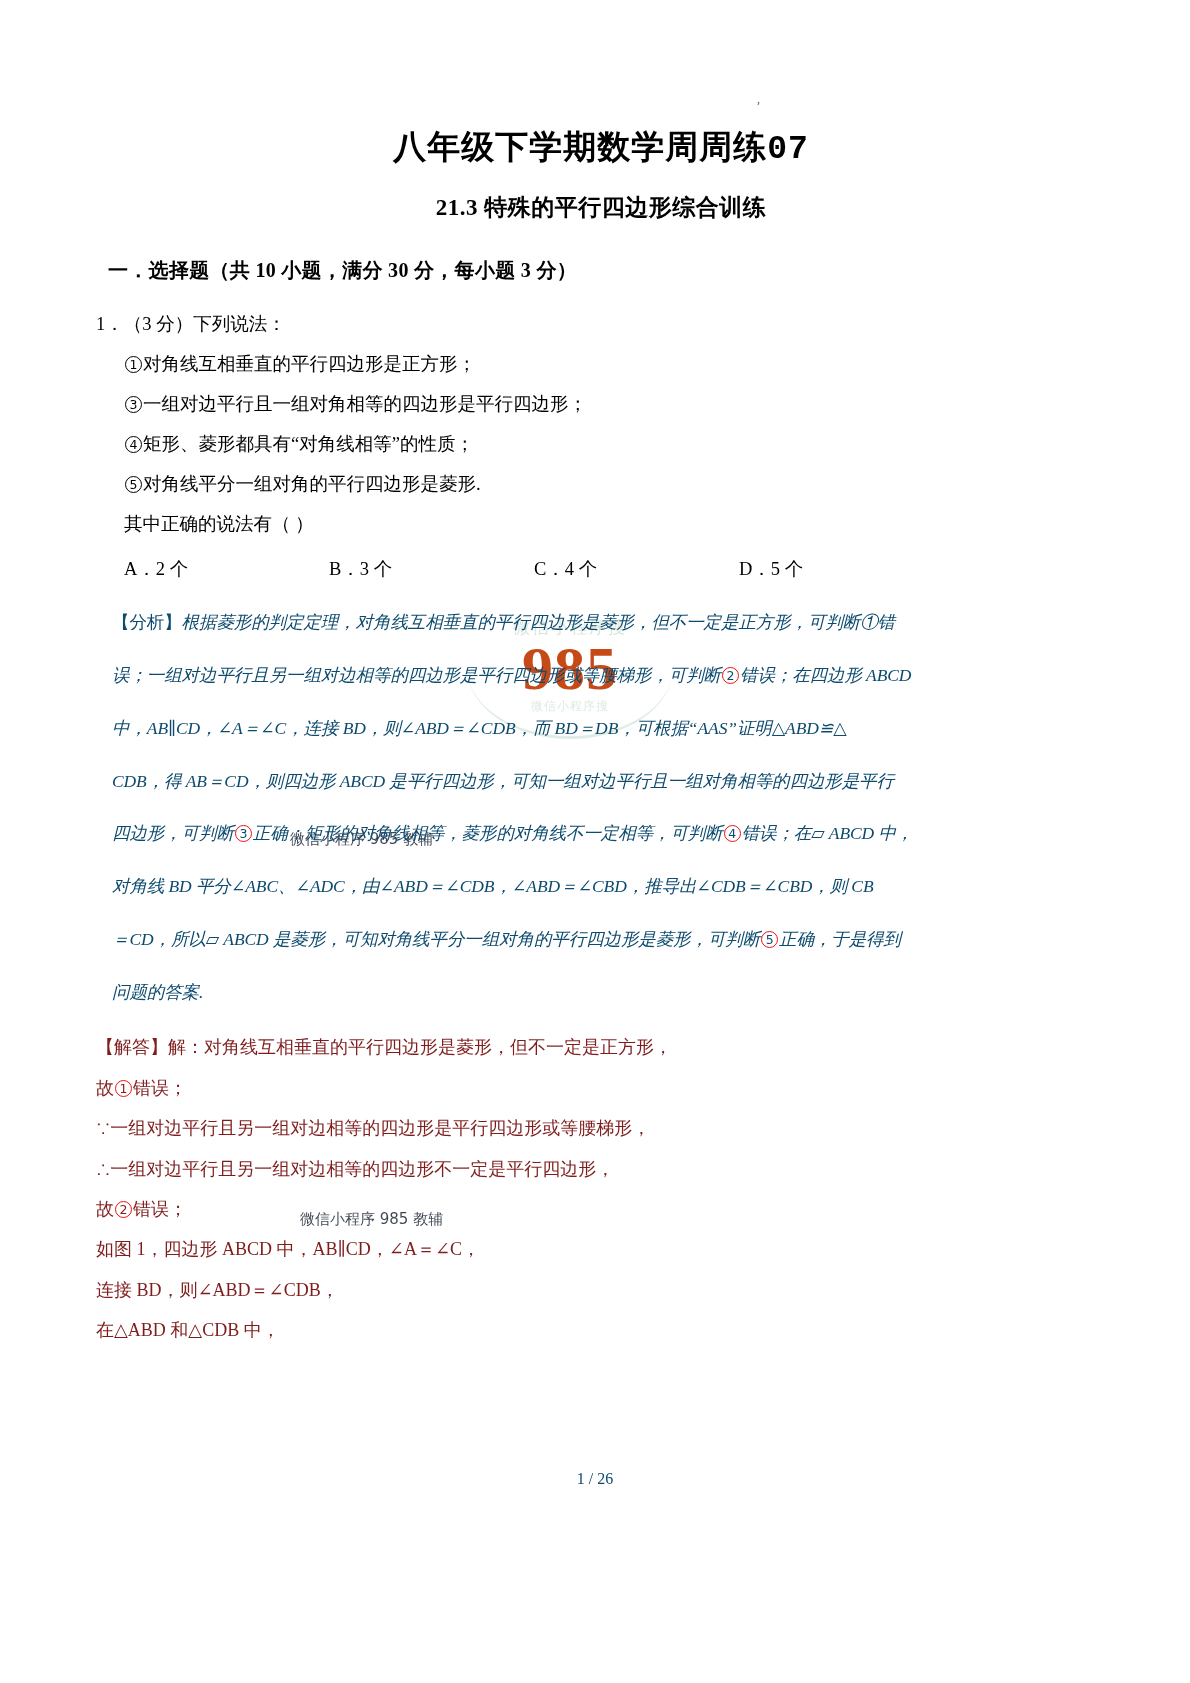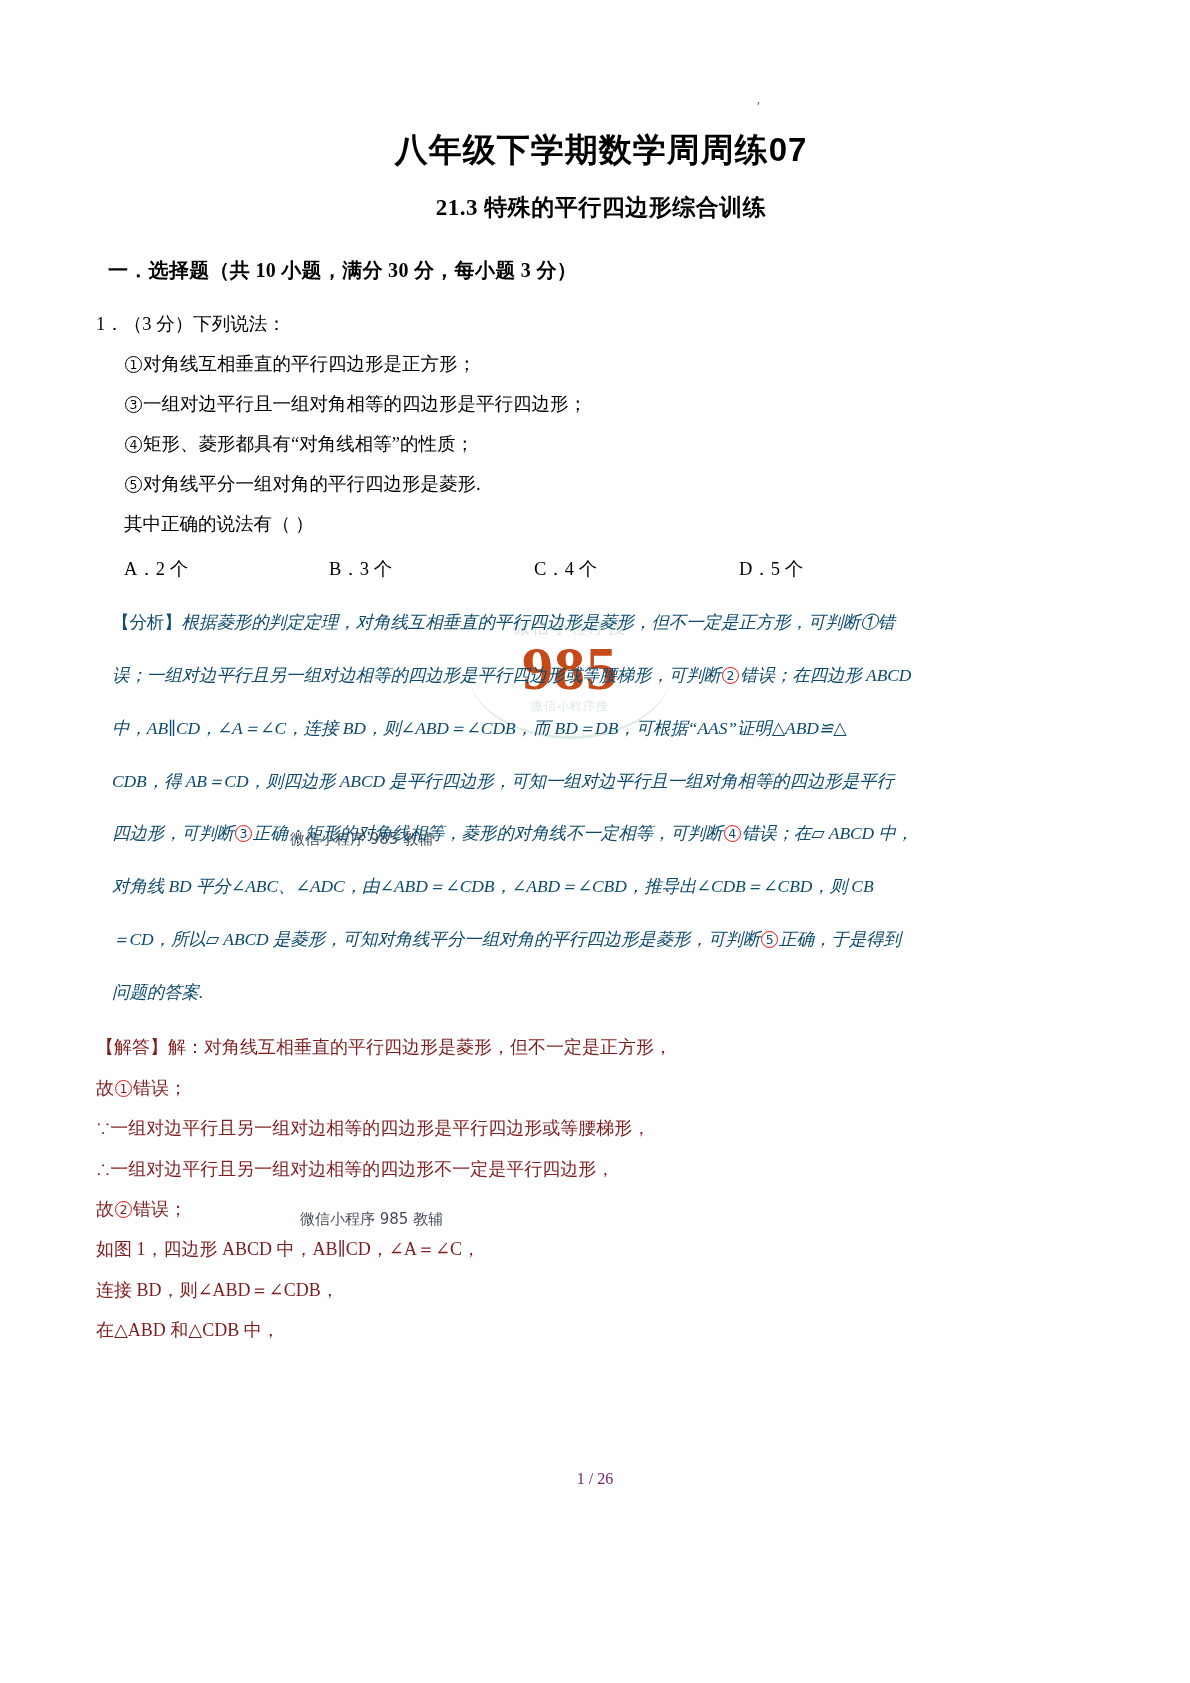--- a/index.html
+++ b/index.html
@@ -99,7 +99,7 @@
     margin: 0;
     padding-top: 42px;
     line-height: 1.2;
-    font-family: Liberation Sans, sans-serif;
+    font-family: Liberation Mono, monospace;
   }
   .subtitle {
     text-align: center;

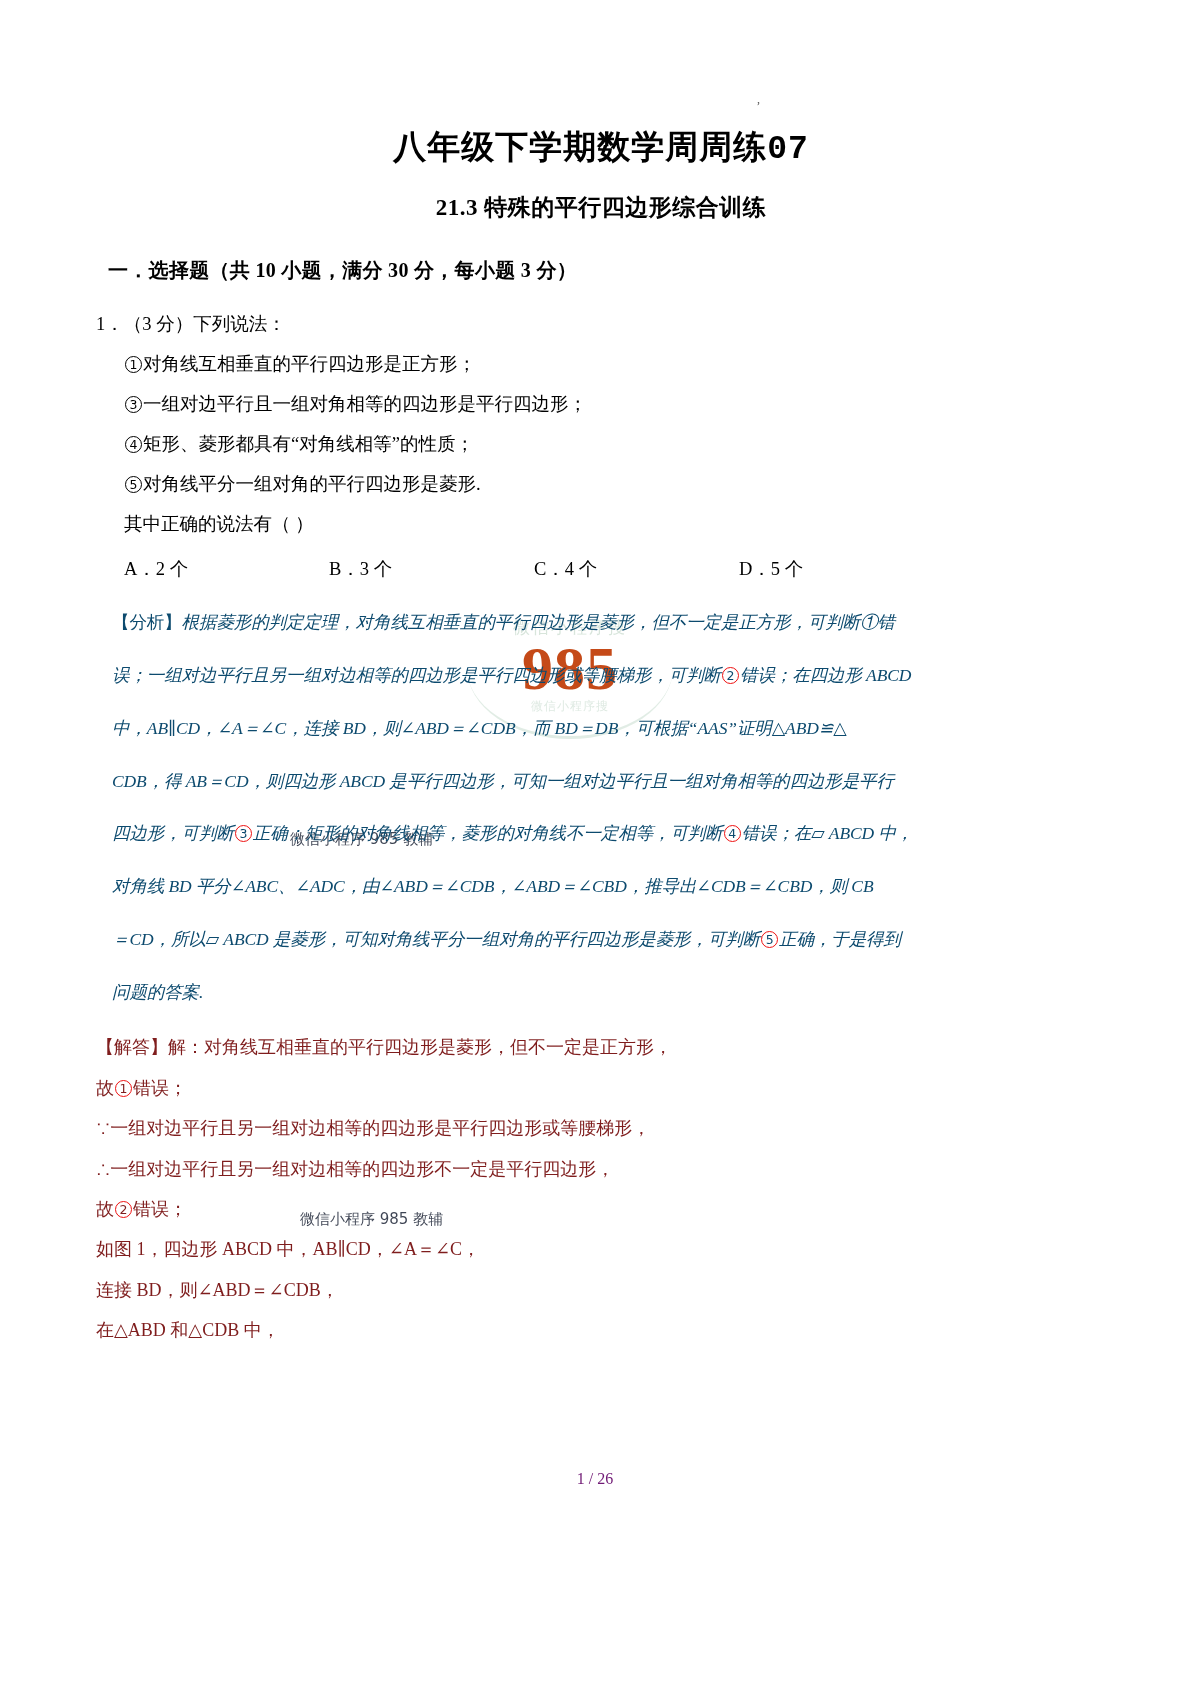--- a/index.html
+++ b/index.html
@@ -189,7 +189,7 @@
     width: 1190px;
     text-align: center;
     font-size: 16px;
-    color: #701a75;
+    color: #0c4a6e;
   }
 </style>
 </head>

